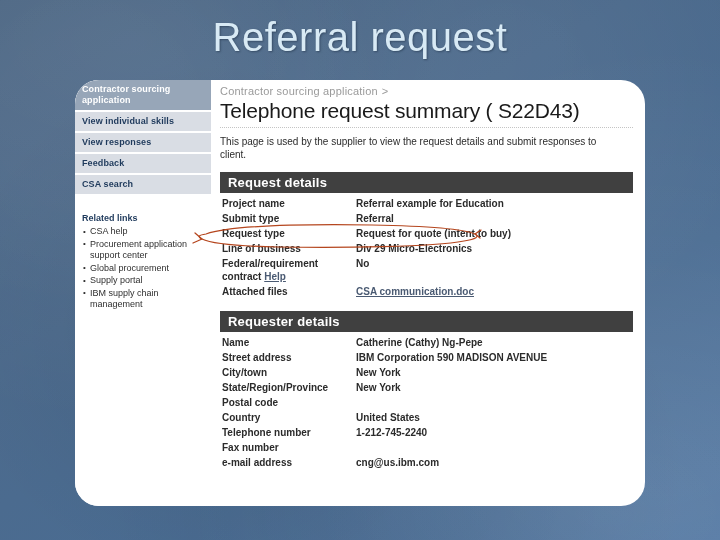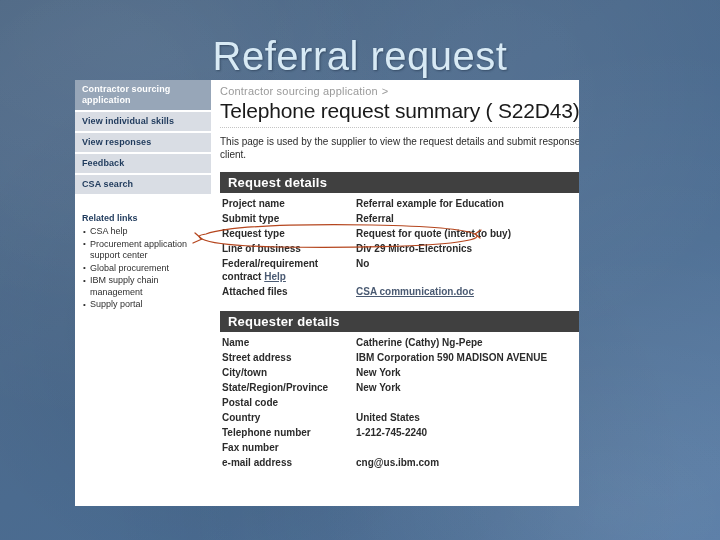--- a/index.html
+++ b/index.html
@@ -47,7 +47,6 @@
     color: #d8eaf5;
     letter-spacing: 0.5px;
     text-shadow: 1px 1px 2px rgba(20,35,55,0.45);
-    margin-top: 19px;
   }
 
   .screenshot {

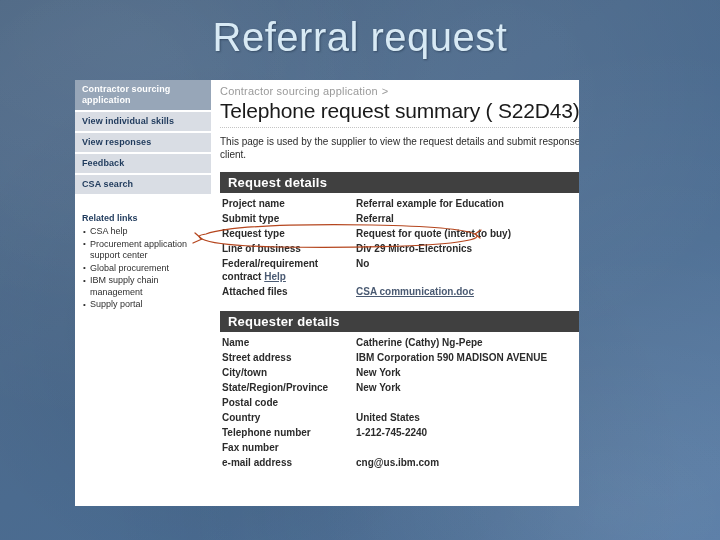--- a/index.html
+++ b/index.html
@@ -53,10 +53,11 @@
     position: absolute;
     left: 75px;
     top: 80px;
-    width: 504px;
+    width: 570px;
     height: 426px;
     background: #ffffff;
     overflow: hidden;
+    border-radius: 24px;
   }
 
   

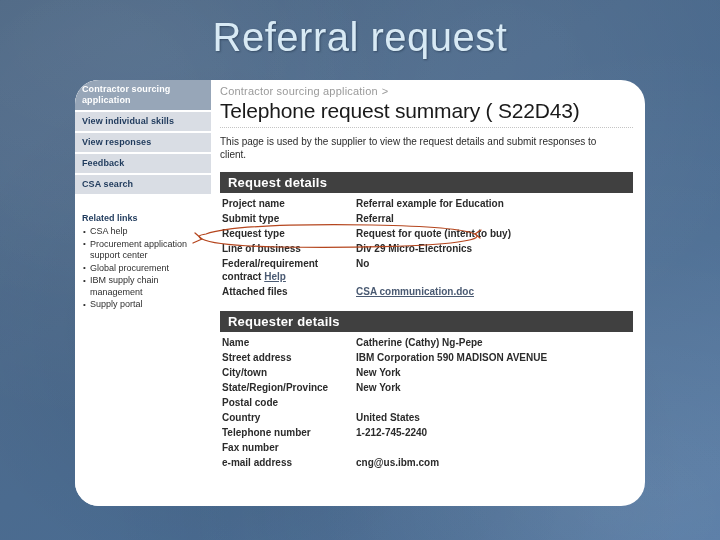--- a/index.html
+++ b/index.html
@@ -234,8 +234,8 @@
         <li>CSA help</li>
         <li>Procurement application support center</li>
         <li>Global procurement</li>
+        <li>Supply portal</li>
         <li>IBM supply chain management</li>
-        <li>Supply portal</li>
       </ul>
     </div>
 

